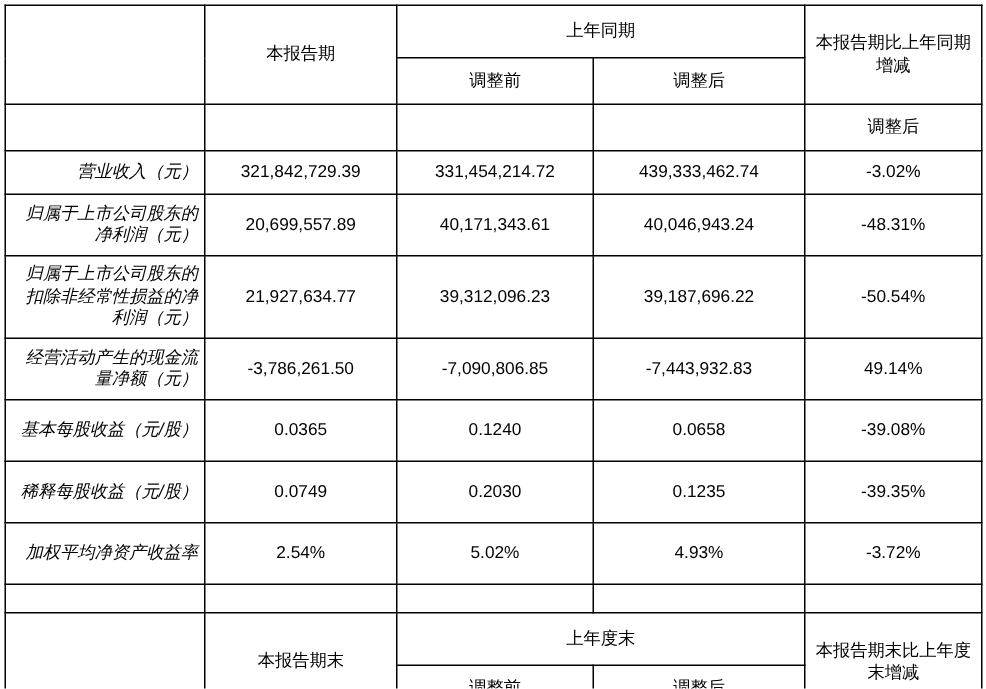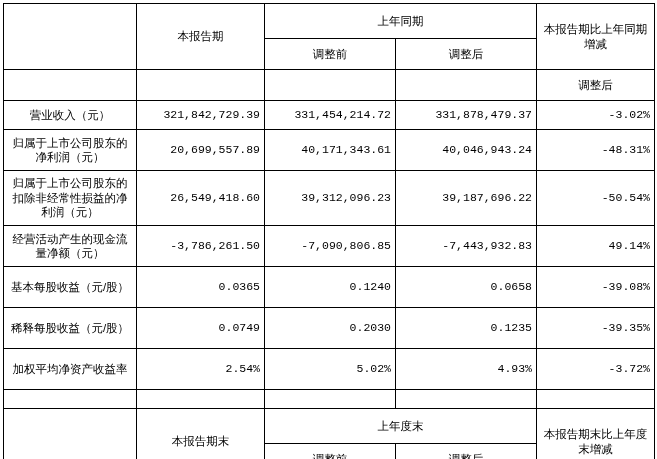--- a/index.html
+++ b/index.html
@@ -42,8 +42,9 @@
   col.c-chg   { width: 118px; }
 
   .label {
-    text-align: center;
+    text-align: right;
     padding-left: 4px;
+    font-style: italic;
   }
   .num {
     text-align: right;

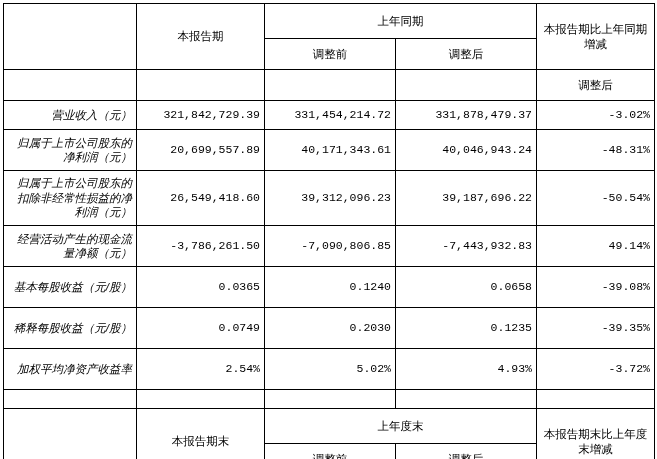--- a/index.html
+++ b/index.html
@@ -47,9 +47,8 @@
     font-style: italic;
   }
   .num {
-    text-align: right;
+    text-align: center;
     padding-right: 5px;
-    font-family: Liberation Mono, monospace;
   }
   .hdr {
     text-align: center;

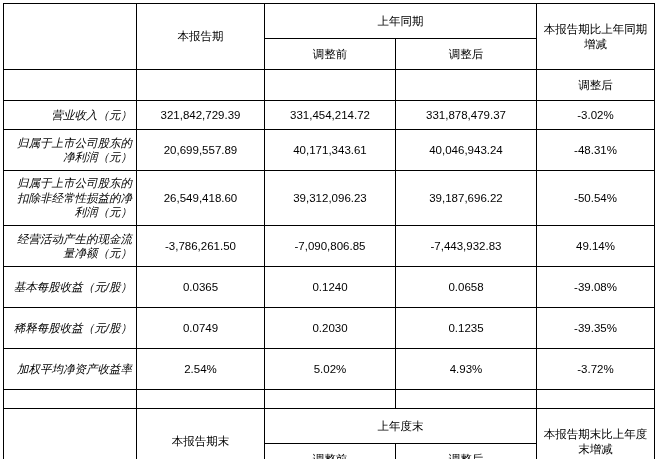--- a/index.html
+++ b/index.html
@@ -105,7 +105,7 @@
         <td class="label">营业收入（元）</td>
         <td class="num">321,842,729.39</td>
         <td class="num">331,454,214.72</td>
-        <td class="num">331,878,479.37</td>
+        <td class="num">439,333,462.74</td>
         <td class="num">-3.02%</td>
       </tr>
       <tr class="row-tall">

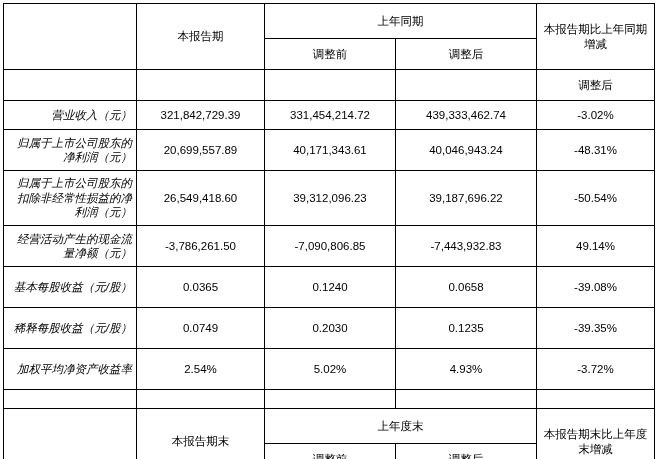--- a/index.html
+++ b/index.html
@@ -117,7 +117,7 @@
       </tr>
       <tr>
         <td class="label" style="height:48px">归属于上市公司股东的扣除非经常性损益的净利润（元）</td>
-        <td class="num">26,549,418.60</td>
+        <td class="num">21,927,634.77</td>
         <td class="num">39,312,096.23</td>
         <td class="num">39,187,696.22</td>
         <td class="num">-50.54%</td>

